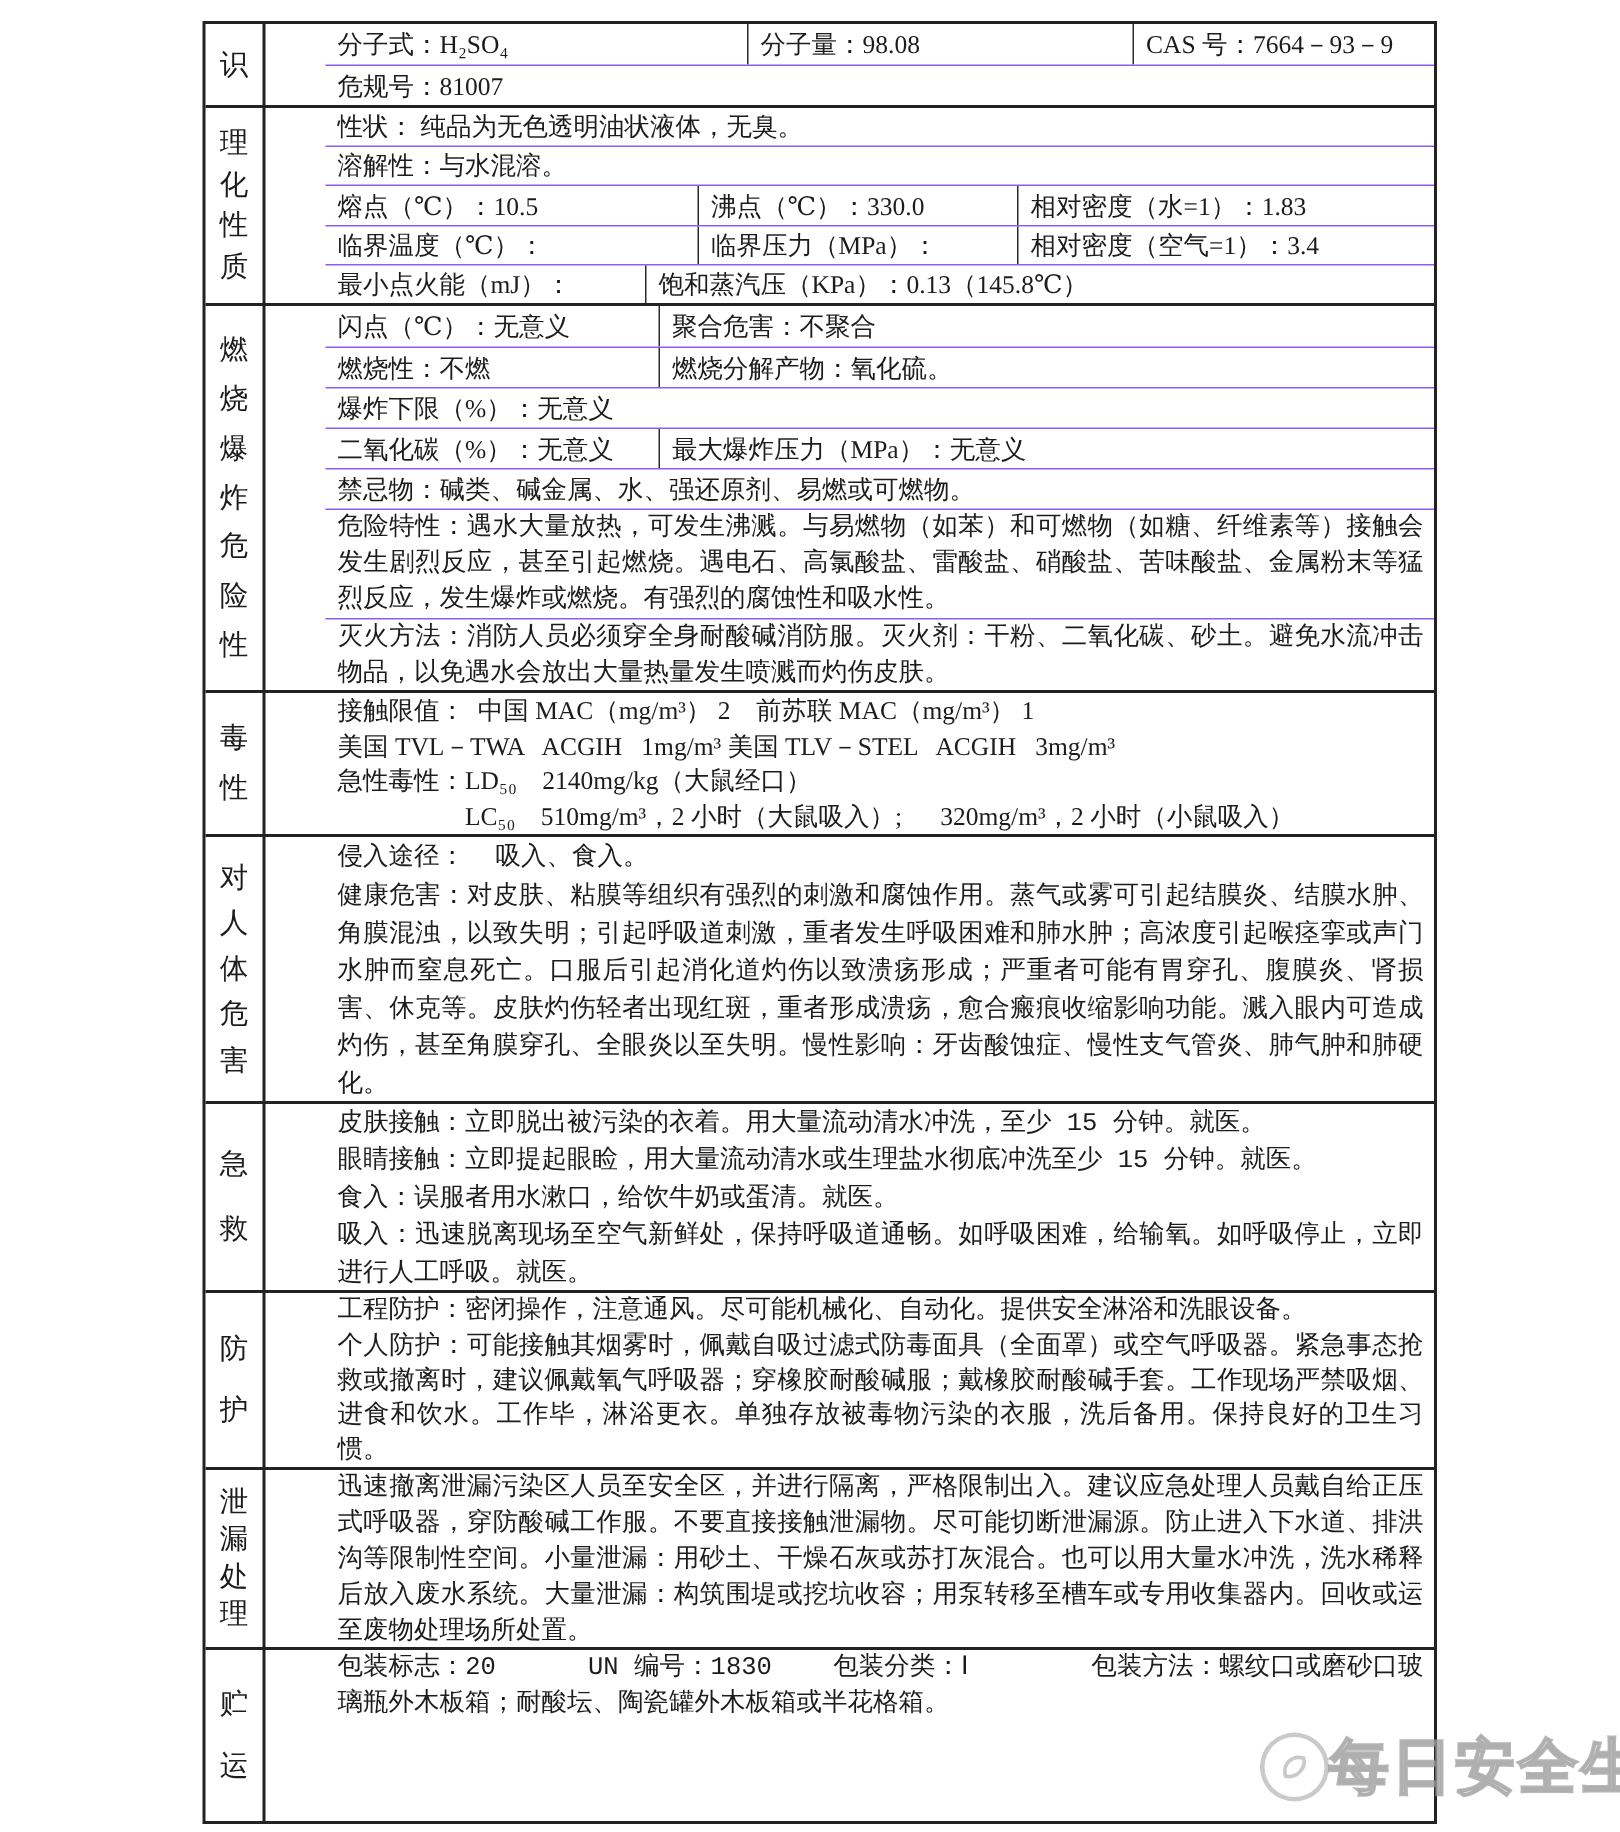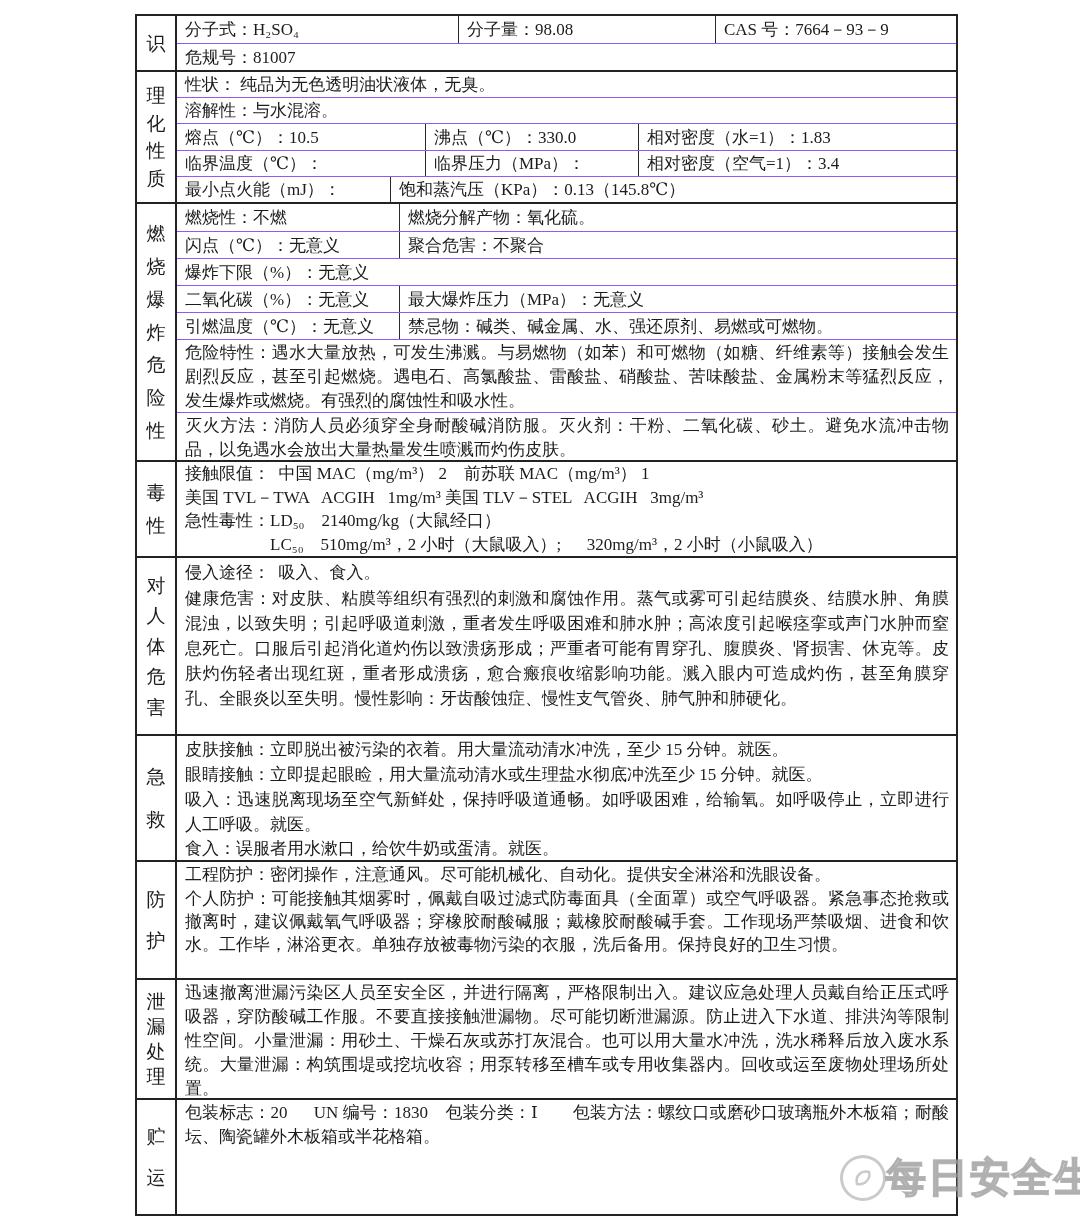--- a/index.html
+++ b/index.html
@@ -23,7 +23,7 @@
     display:flex; flex-direction:column; justify-content:space-evenly; align-items:center;
     height:100%; font-size:19px; line-height:1; padding:6px 0; box-sizing:border-box;
   }
-  .content { flex:1 1 auto; display:flex; flex-direction:column; min-width:0; }
+  .content { flex:1 1 auto; display:flex; flex-direction:column; min-width:0;padding-left:40px; }
   .row { display:flex; box-sizing:border-box; min-height:0; }
   .row + .row { border-top:1px solid #8b5cf6; }
   .cell {

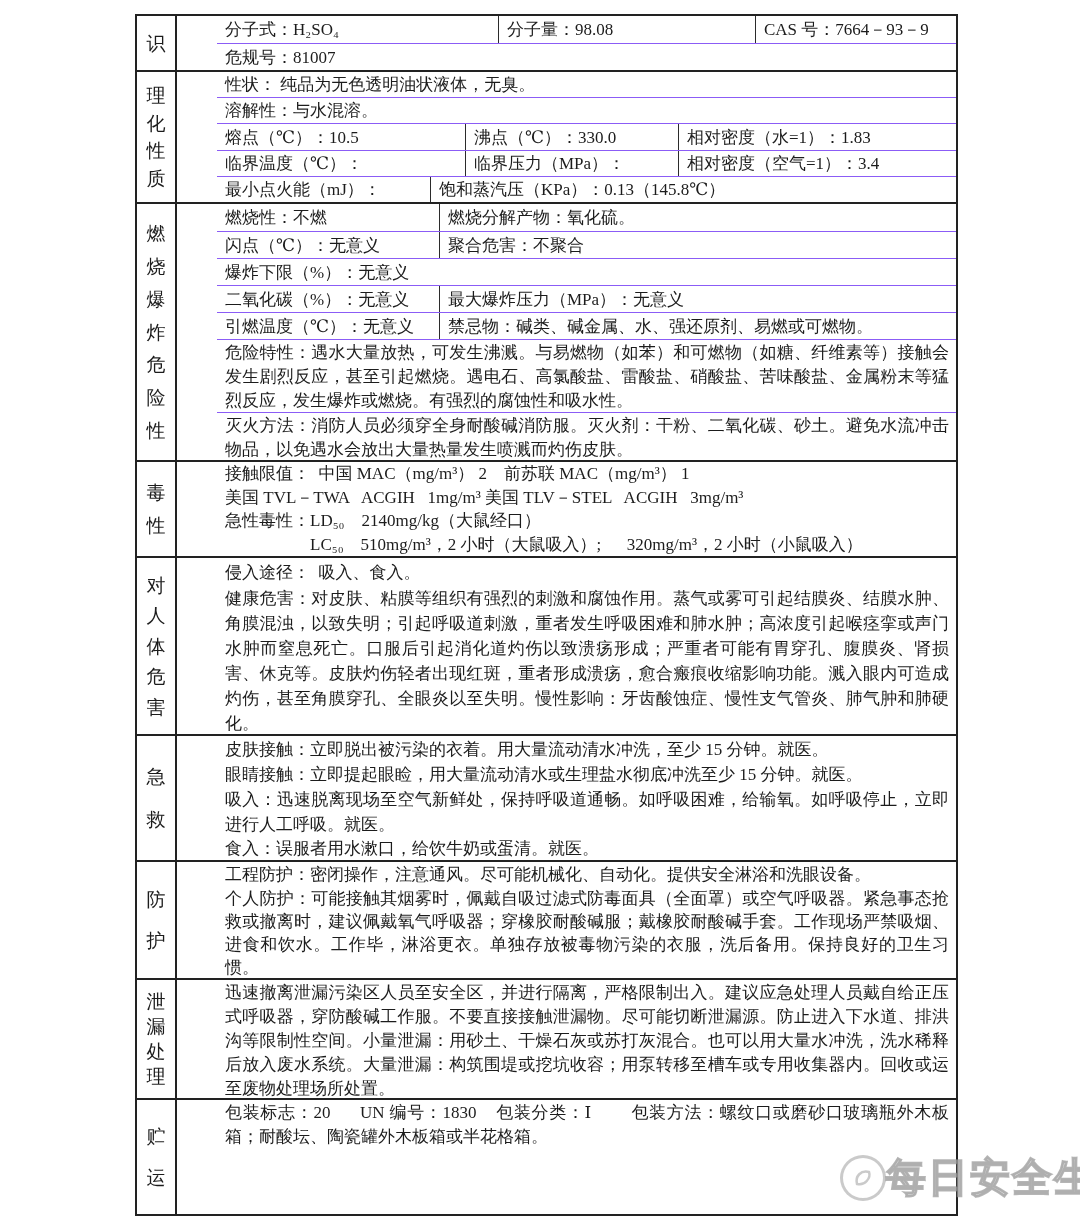--- a/index.html
+++ b/index.html
@@ -124,12 +124,12 @@
     </div>
     <div class="content">
       <div class="row" style="height:27px">
+        <div class="cell" style="width:222px">闪点（℃）：无意义</div>
+        <div class="cell" style="flex:1">聚合危害：不聚合</div>
+      </div>
+      <div class="row" style="height:27px">
         <div class="cell" style="width:222px">燃烧性：不燃</div>
         <div class="cell" style="flex:1">燃烧分解产物：氧化硫。</div>
-      </div>
-      <div class="row" style="height:27px">
-        <div class="cell" style="width:222px">闪点（℃）：无意义</div>
-        <div class="cell" style="flex:1">聚合危害：不聚合</div>
       </div>
       <div class="row" style="height:27px">
         <div class="cell" style="width:222px">爆炸下限（%）：无意义</div>

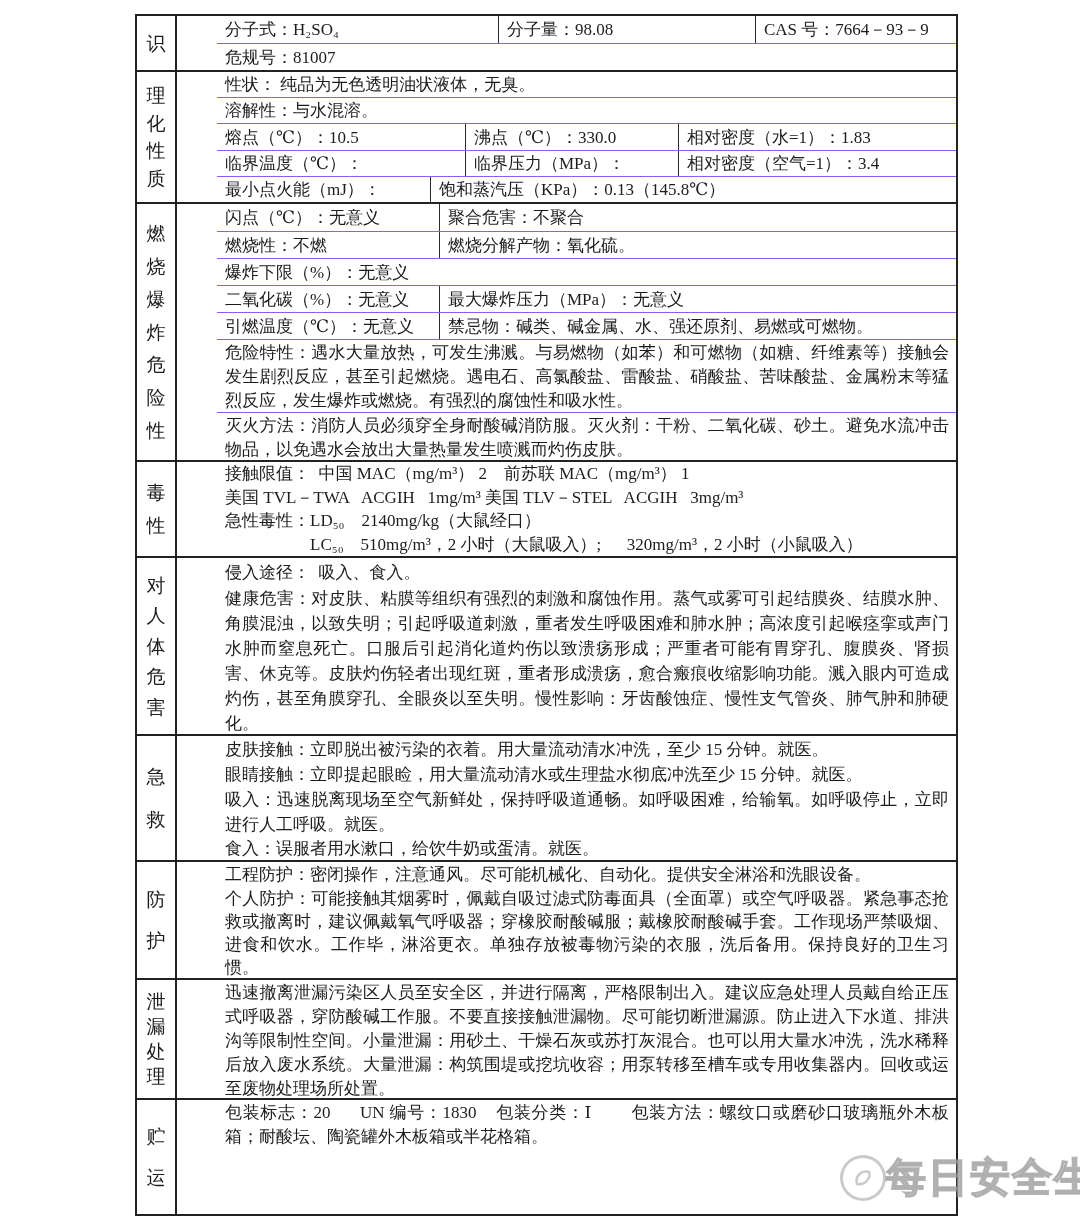--- a/index.html
+++ b/index.html
@@ -139,7 +139,6 @@
         <div class="cell" style="flex:1">最大爆炸压力（MPa）：无意义</div>
       </div>
       <div class="row" style="height:27px">
-        <div class="cell" style="width:222px">引燃温度（℃）：无意义</div>
         <div class="cell" style="flex:1">禁忌物：碱类、碱金属、水、强还原剂、易燃或可燃物。</div>
       </div>
       <div class="row" style="height:73px">

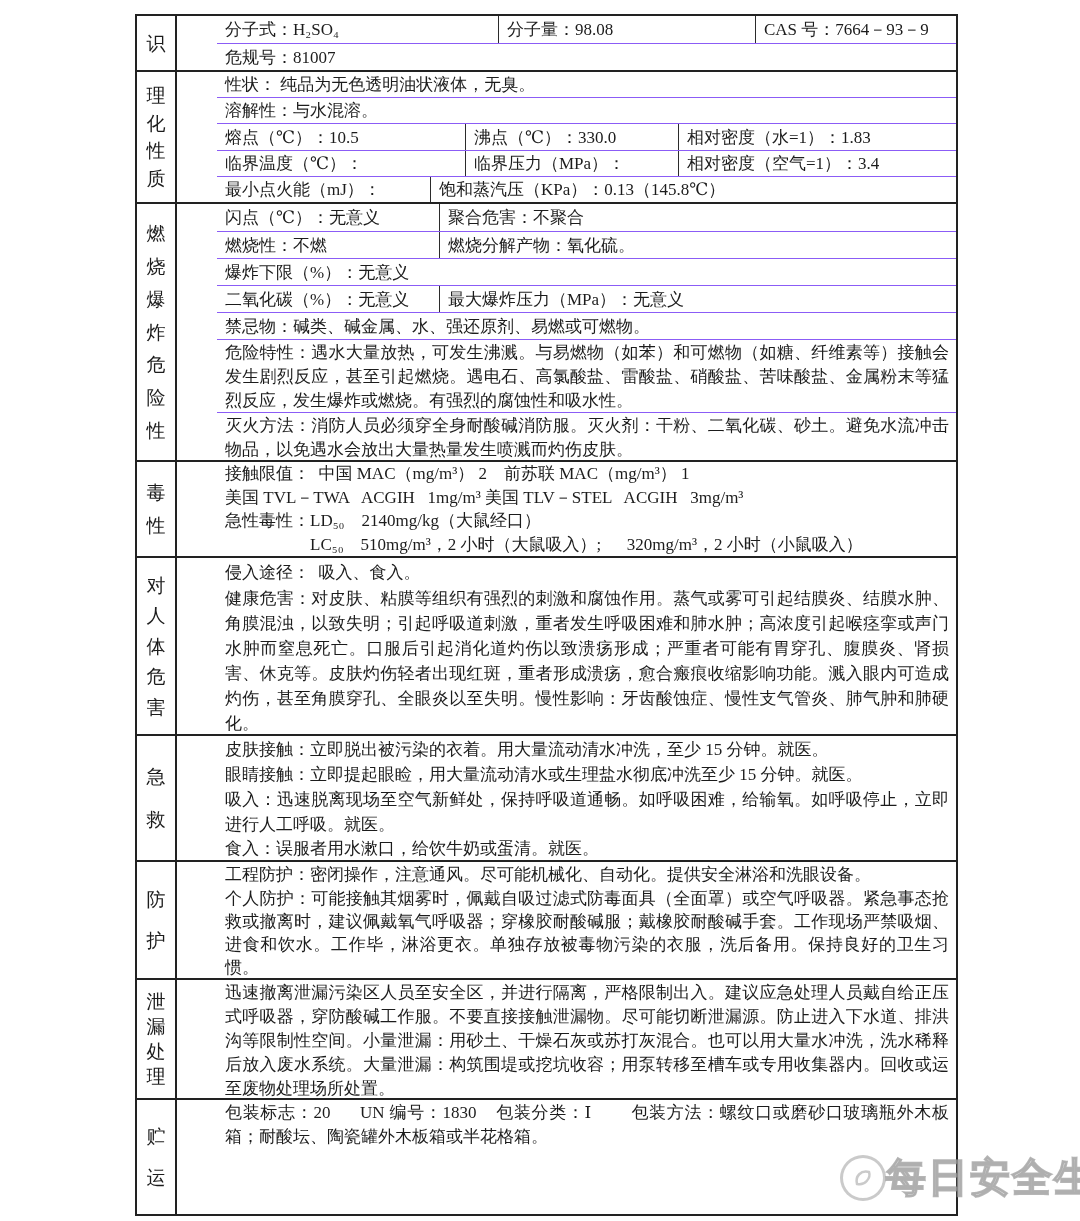--- a/index.html
+++ b/index.html
@@ -33,7 +33,7 @@
   .cell + .cell { border-left:1px solid #2b2b2b; }
   .para {
     box-sizing:border-box; padding:1px 7px 0 8px; font-size:17px;
-    text-align:justify; white-space:pre-wrap; overflow:hidden;
+    text-align:justify; white-space:pre-wrap; overflow:hidden;font-family:Liberation Mono, monospace;
   }
   .line { box-sizing:border-box; padding:0 6px 0 8px; font-size:17px;
     display:flex; align-items:center; white-space:pre-wrap; }

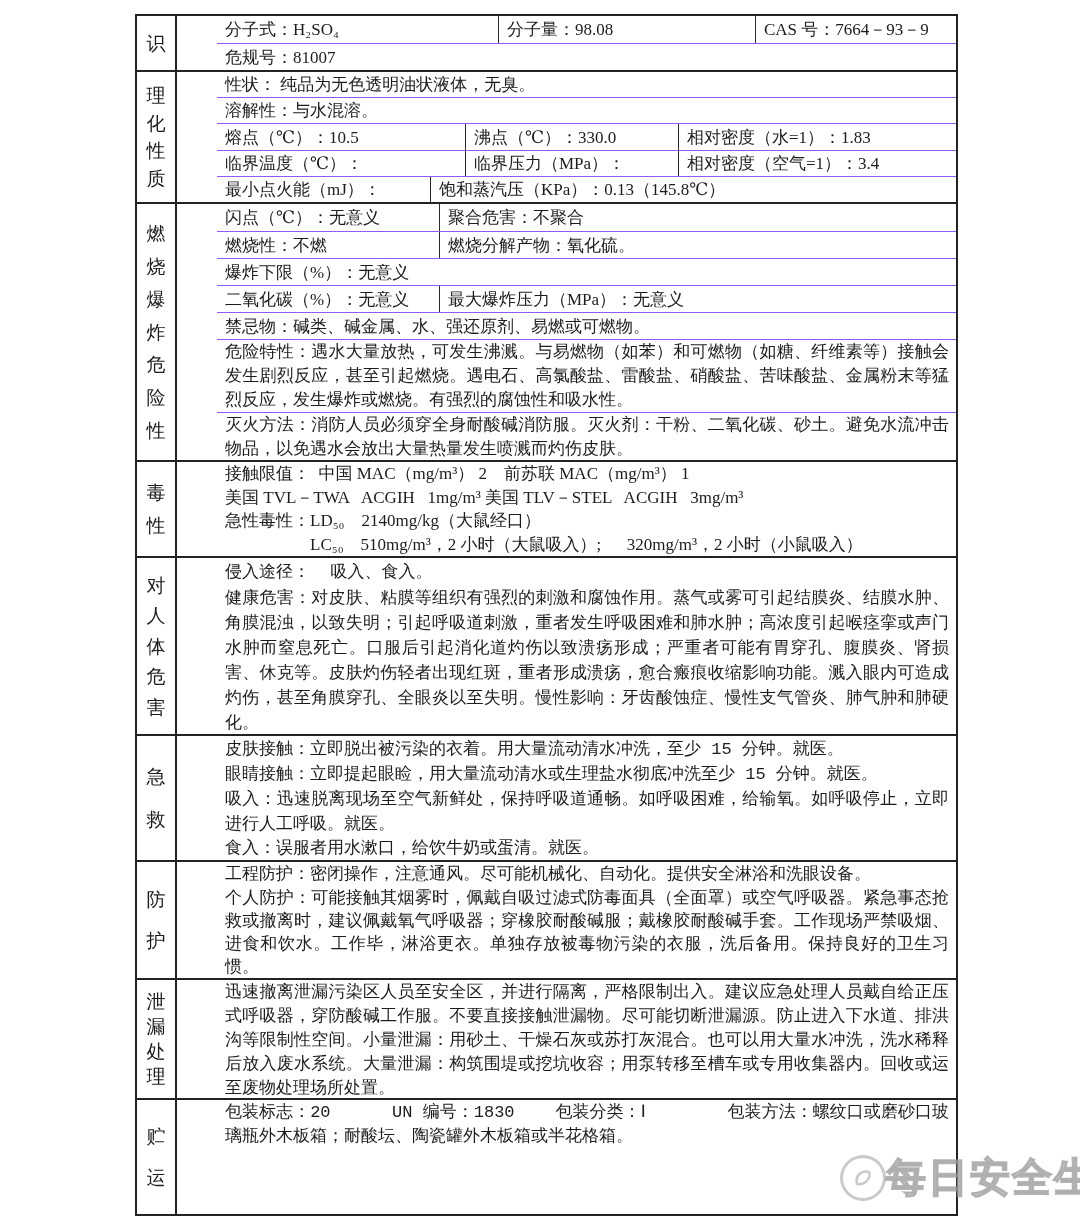--- a/index.html
+++ b/index.html
@@ -191,8 +191,8 @@
     <div class="content">
       <div class="para" style="line-height:25px">皮肤接触：立即脱出被污染的衣着。用大量流动清水冲洗，至少 15 分钟。就医。</div>
       <div class="para" style="line-height:25px">眼睛接触：立即提起眼睑，用大量流动清水或生理盐水彻底冲洗至少 15 分钟。就医。</div>
+      <div class="para" style="line-height:25px">食入：误服者用水漱口，给饮牛奶或蛋清。就医。</div>
       <div class="para" style="line-height:25px">吸入：迅速脱离现场至空气新鲜处，保持呼吸道通畅。如呼吸困难，给输氧。如呼吸停止，立即进行人工呼吸。就医。</div>
-      <div class="para" style="line-height:25px">食入：误服者用水漱口，给饮牛奶或蛋清。就医。</div>
     </div>
   </div>
 

